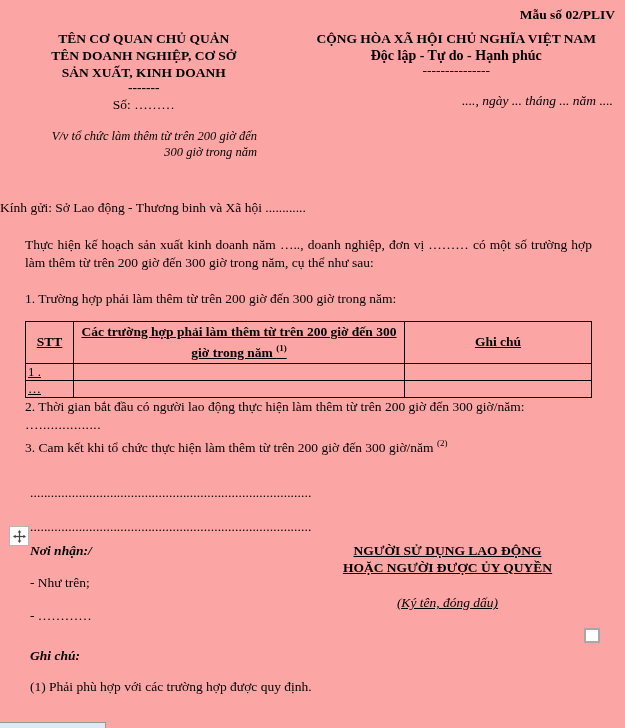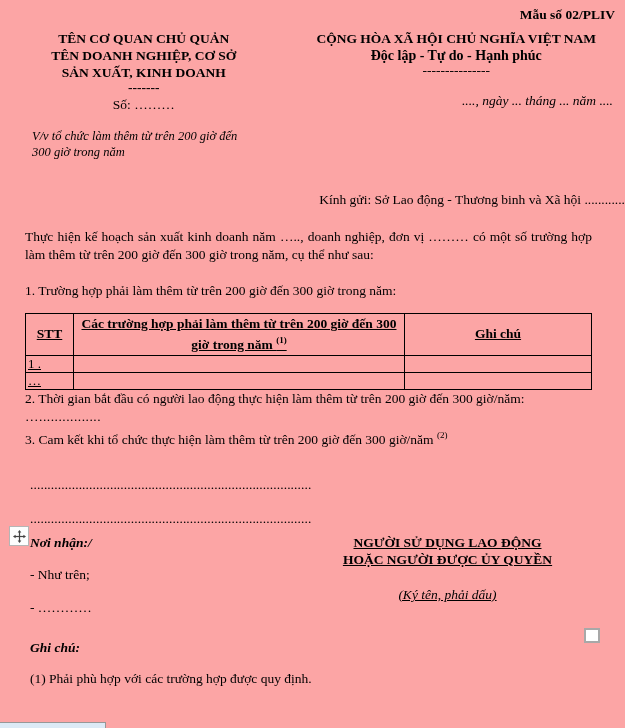--- a/index.html
+++ b/index.html
@@ -50,7 +50,7 @@
   .subject-block {
     width: 225px;
     margin: 14px 0 4px 32px;
-    text-align: left;
+    text-align: right;
     font-style: italic;
     font-size: 12.5px;
     line-height: 16px;

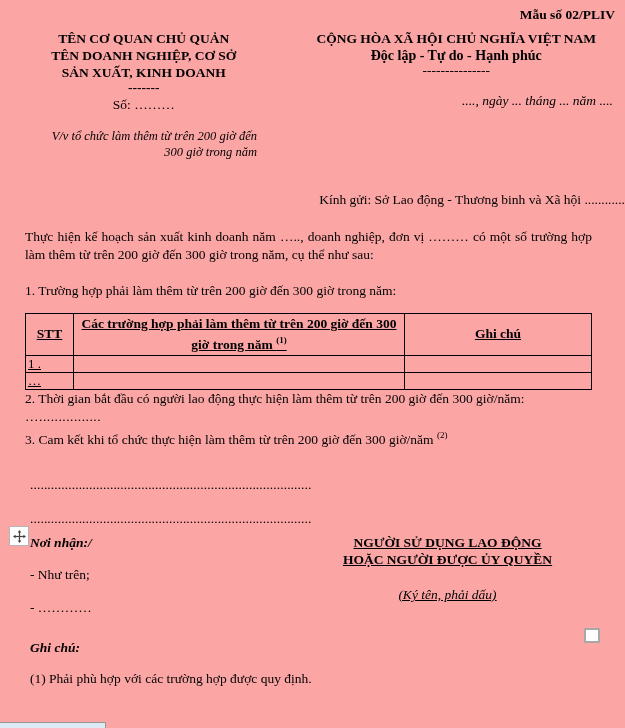--- a/index.html
+++ b/index.html
@@ -56,9 +56,8 @@
     line-height: 16px;
   }
   .recipient-line {
-    text-align: right;
-    margin-top: 32px;
-    padding-left: 28px;
+    text-align: left;
+    margin-top: 40px;
   }
   .body-text {
     padding: 0 33px 0 25px;

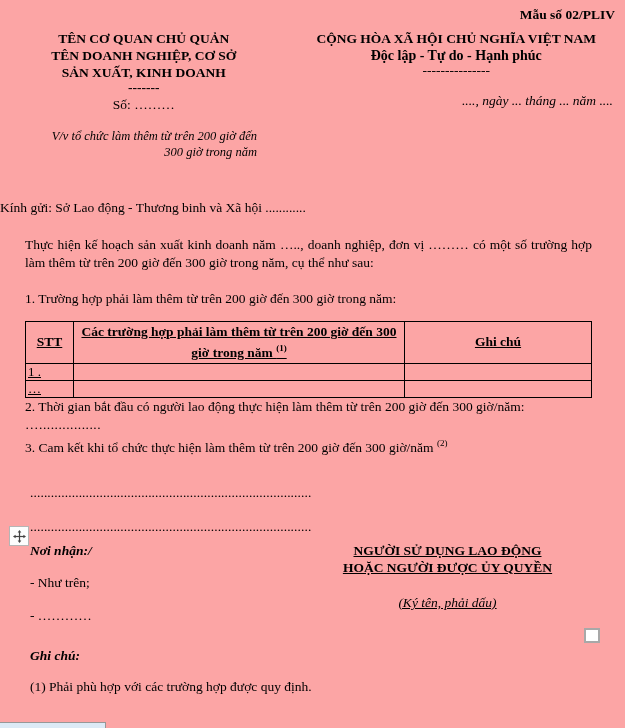--- a/index.html
+++ b/index.html
@@ -239,7 +239,7 @@
     <div class="signature-block">
       <div class="signature-title">NGƯỜI SỬ DỤNG LAO ĐỘNG</div>
       <div class="signature-title">HOẶC NGƯỜI ĐƯỢC ỦY QUYỀN</div>
-      <div class="signature-note">(Ký tên, phải dấu)</div>
+      <div class="signature-note">(Ký tên, đóng dấu)</div>
     </div>
   </div>
 

